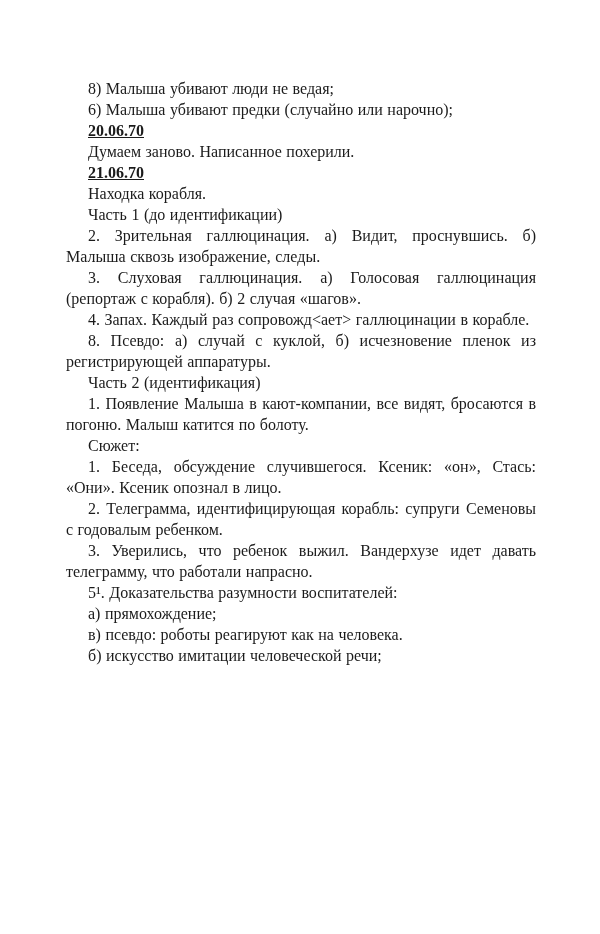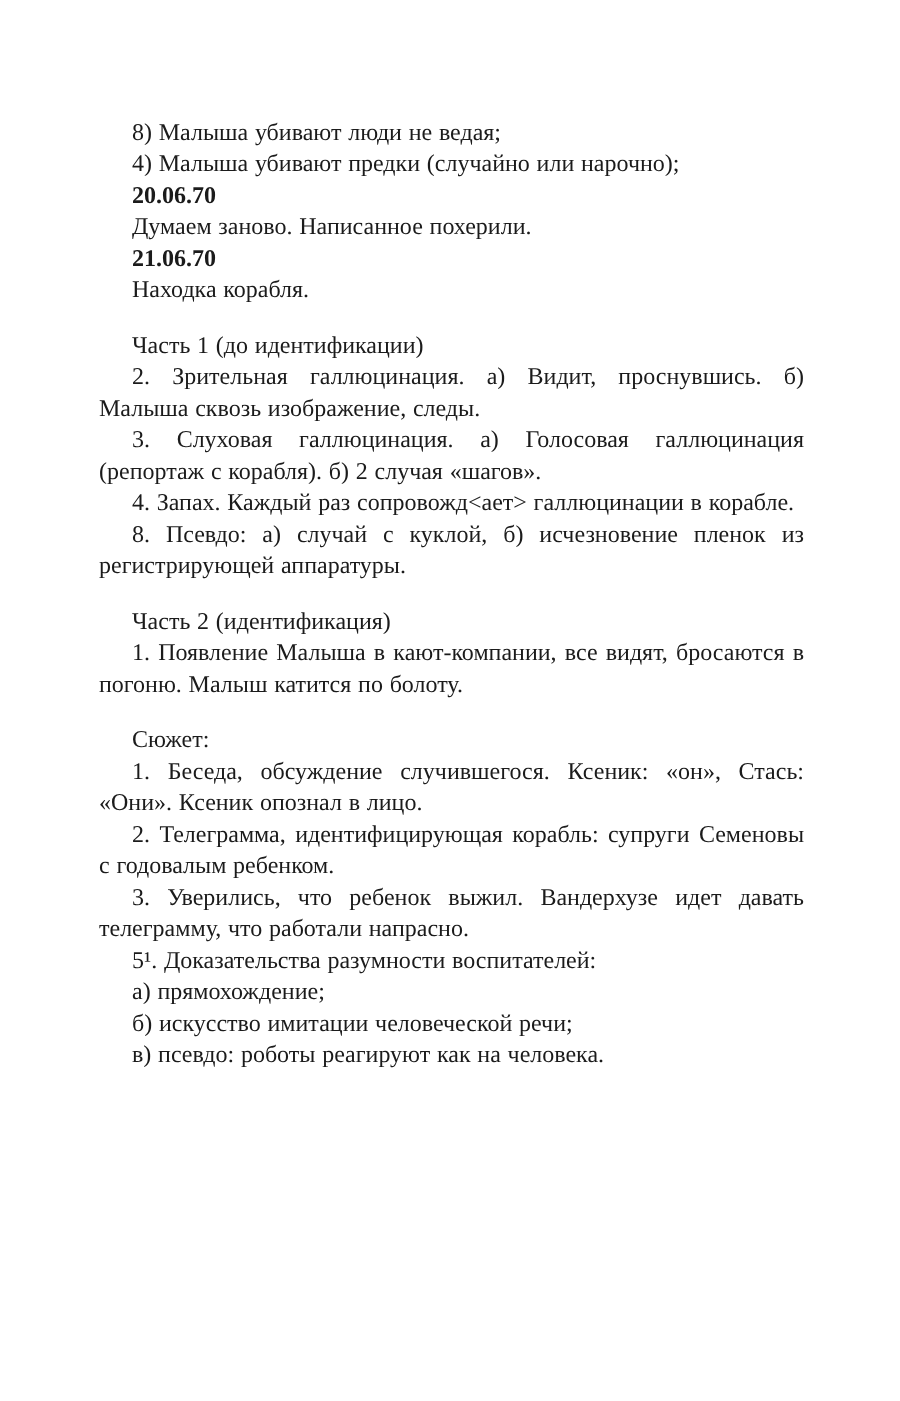--- a/index.html
+++ b/index.html
@@ -72,7 +72,7 @@
 
   <div class="text-block">
     <p>8) Малыша убивают люди не ведая;</p>
-    <p>4) Малыша убивают предки (случайно или нарочно);</p>
+    <p>6) Малыша убивают предки (случайно или нарочно);</p>
     <p class="b">20.06.70</p>
     <p>Думаем заново. Написанное похерили.</p>
     <p class="b">21.06.70</p>

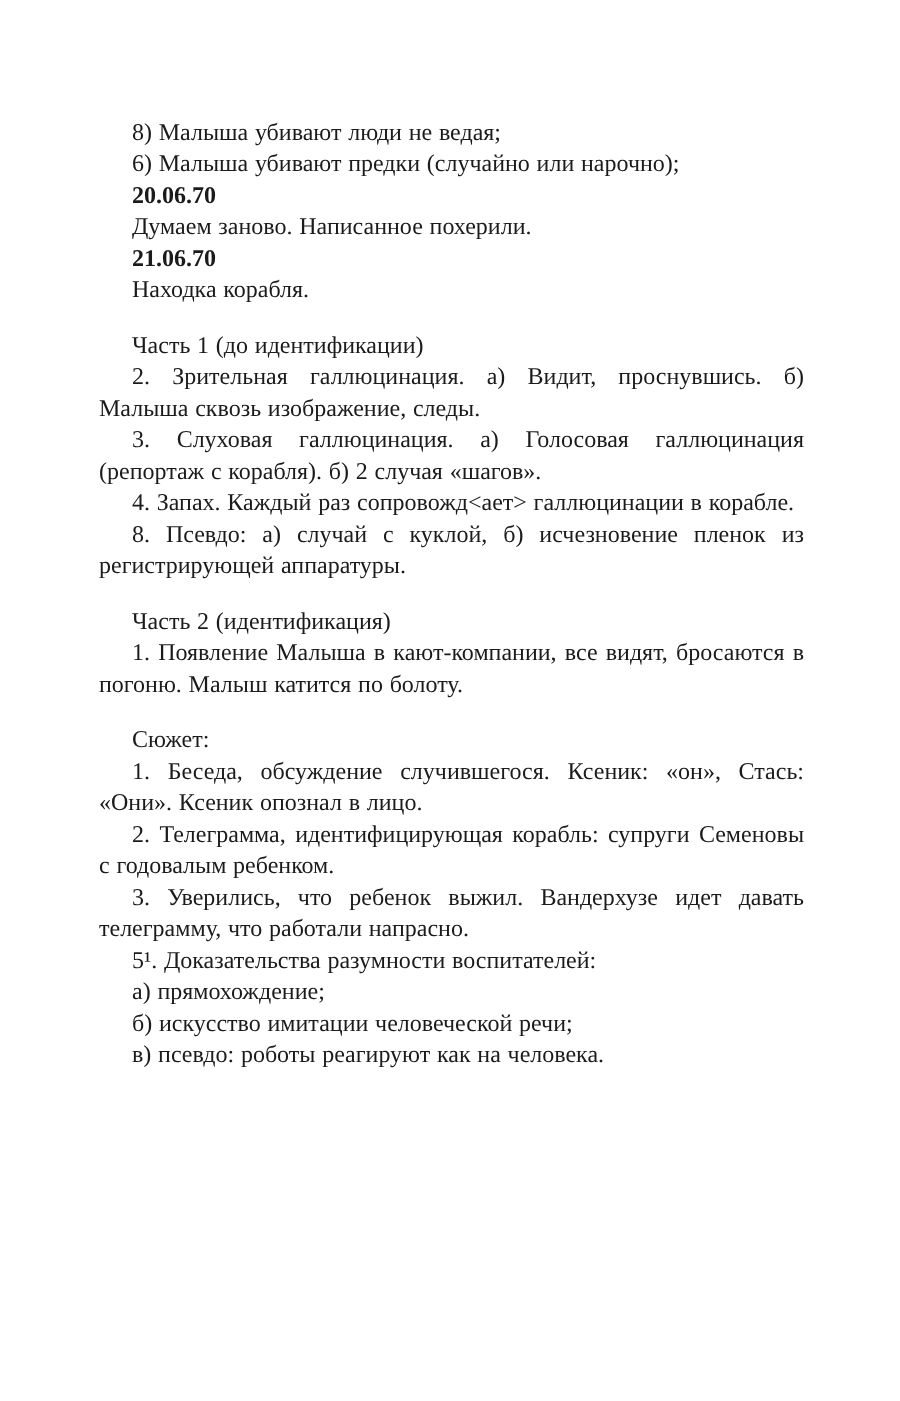--- a/index.html
+++ b/index.html
@@ -32,6 +32,7 @@
   }
   .text-block p.b {
     font-weight: bold;
+    text-decoration: underline;
   }
   .text-block p.gap {
     margin-top: 16px;

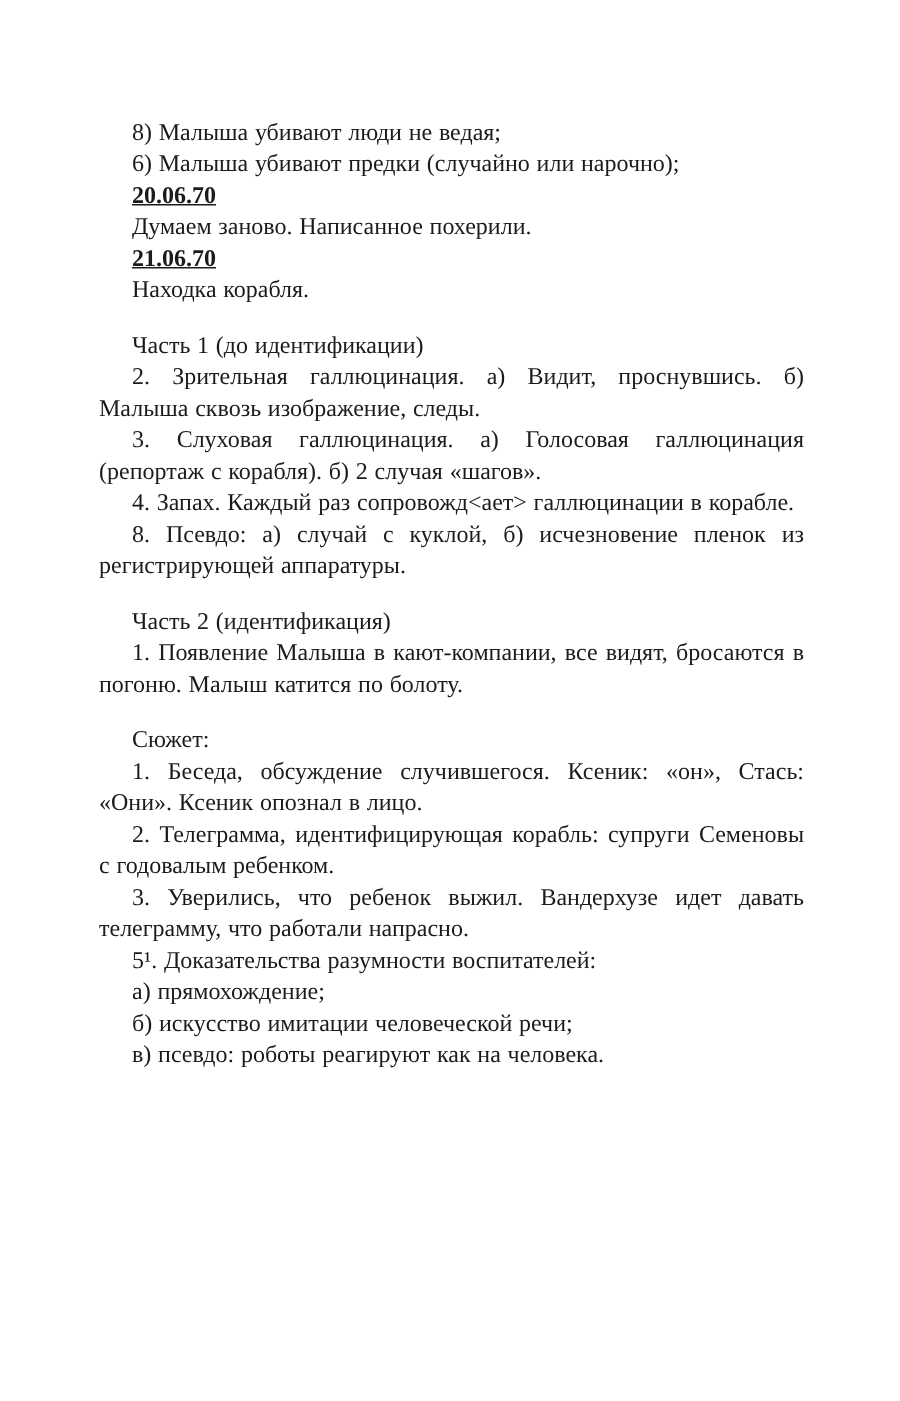--- a/index.html
+++ b/index.html
@@ -35,7 +35,6 @@
     text-decoration: underline;
   }
   .text-block p.gap {
-    margin-top: 16px;
   }
   .footnote {
     position: absolute;

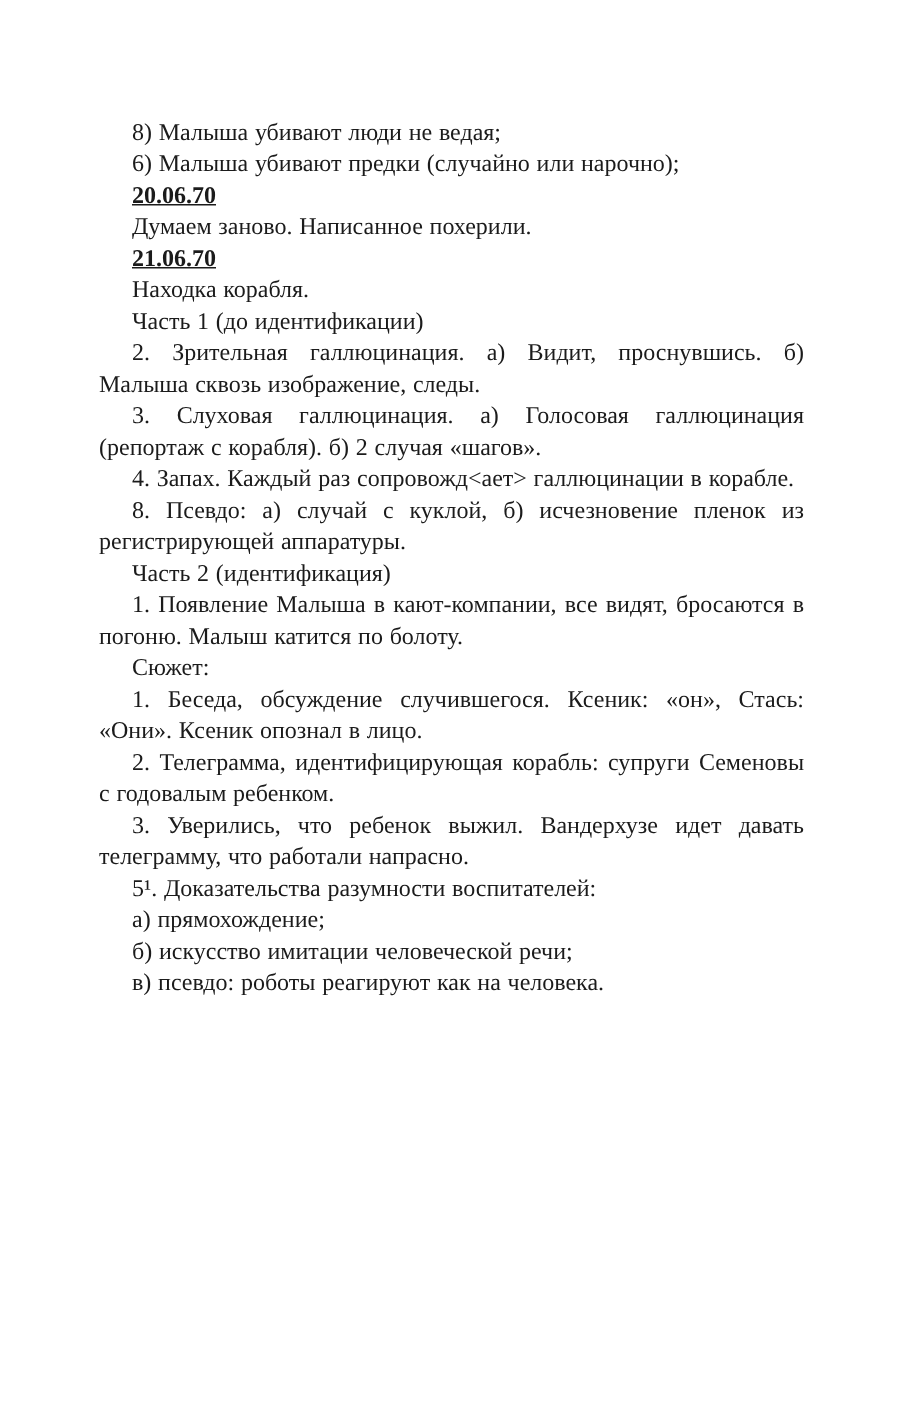--- a/index.html
+++ b/index.html
@@ -90,8 +90,8 @@
     <p>3. Уверились, что ребенок выжил. Вандерхузе идет давать телеграмму, что работали напрасно.</p>
     <p>5¹. Доказательства разумности воспитателей:</p>
     <p>а) прямохождение;</p>
+    <p>в) псевдо: роботы реагируют как на человека.</p>
     <p>б) искусство имитации человеческой речи;</p>
-    <p>в) псевдо: роботы реагируют как на человека.</p>
   </div>
 
   <div class="footnote">

